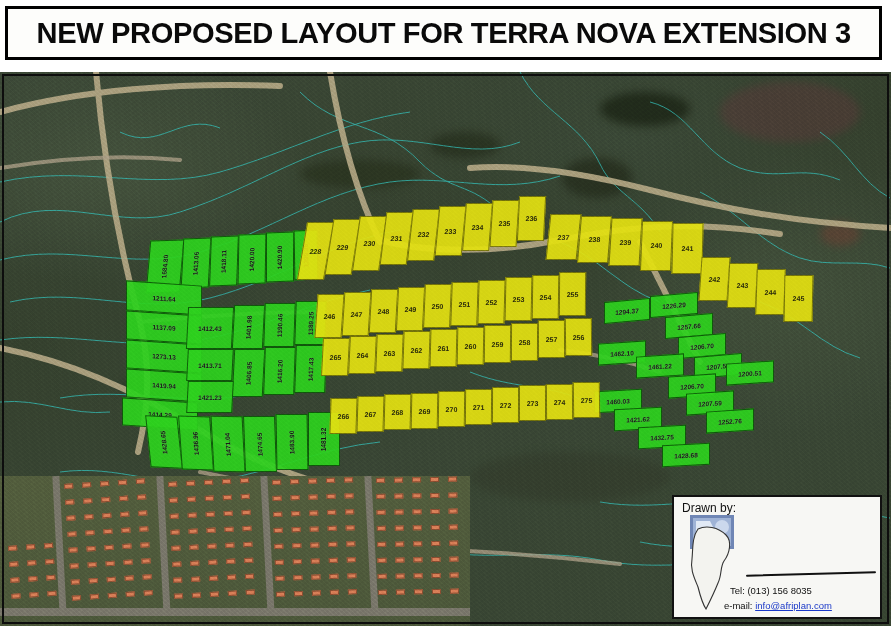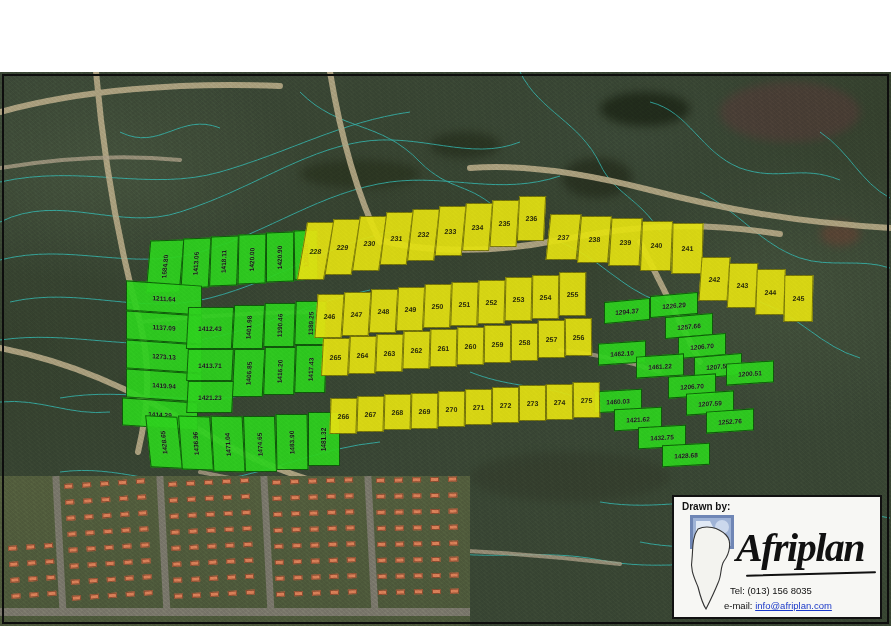--- a/index.html
+++ b/index.html
@@ -102,6 +102,9 @@
 
 <div id="page">
 
+  <div id="title-bar">
+    <div id="title-text">NEW PROPOSED LAYOUT FOR TERRA NOVA EXTENSION 3</div>
+  </div>
 
   <div id="map">
 

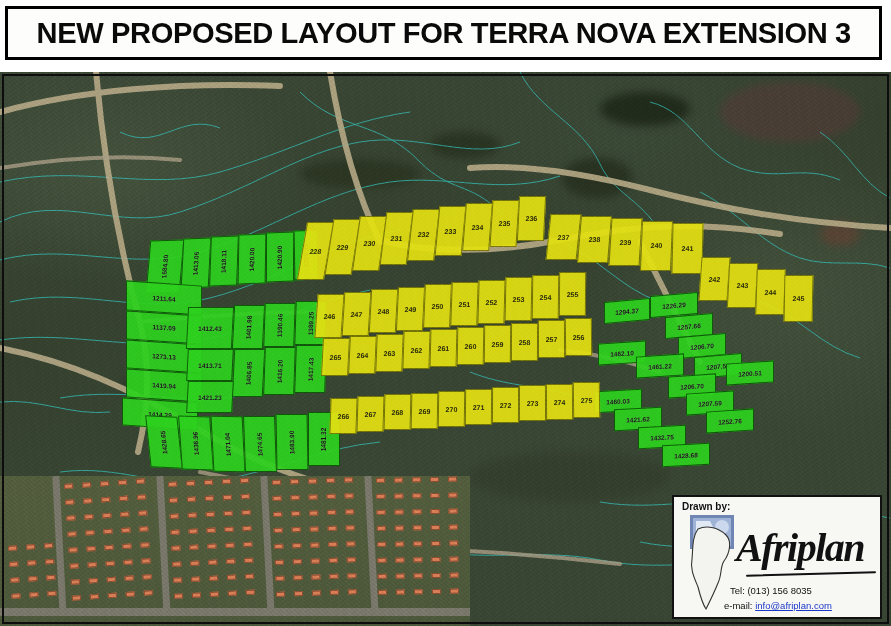--- a/index.html
+++ b/index.html
@@ -77,7 +77,7 @@
     position:absolute;left:672px;top:495px;width:210px;height:124px;
     background:#f7f7f4;border:2px solid #111;box-sizing:border-box;z-index:58;
   }
-  #drawn-by{position:absolute;left:8px;top:4px;font-size:10px;font-weight:bold;color:#111;}
+  #drawn-by{position:absolute;left:8px;top:4px;font-size:12px;font-weight:normal;color:#111;}
   #africa-mark{position:absolute;left:10px;top:18px;width:56px;height:98px;}
   #brand{
     position:absolute;left:62px;top:22px;width:142px;height:56px;

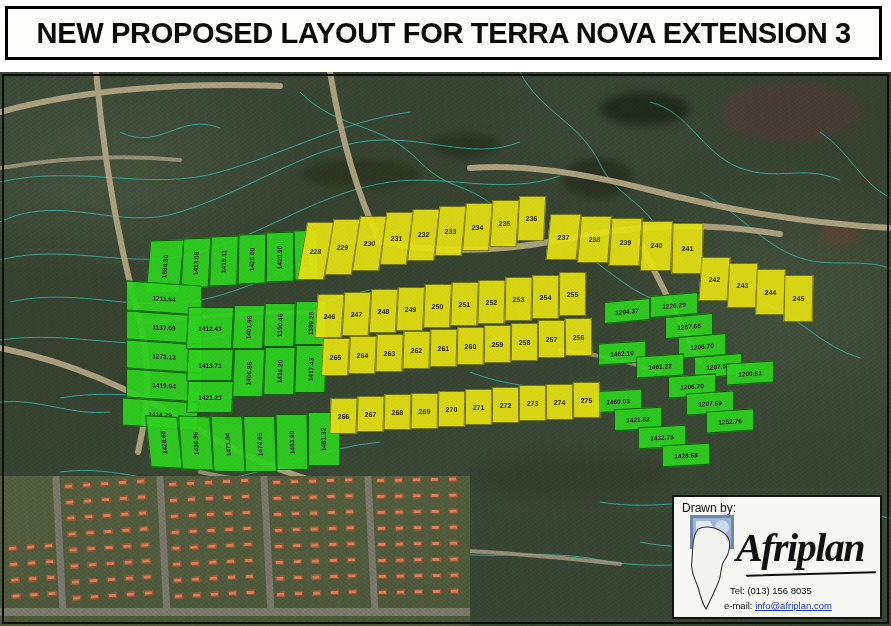--- a/index.html
+++ b/index.html
@@ -655,7 +655,6 @@
                C30,78 26,86 22,94 C18,88 16,80 14,72 C10,62 6,54 8,44
                C9,34 8,22 14,14 Z" fill="#f3f3ef" stroke="#333" stroke-width="1.1"></path>
     </svg>
-    <div id="brand">Afriplan</div>
     <div id="brand-underline"></div>
     <div id="tel">Tel:  (013) 156 8035</div>
     <div id="email">

